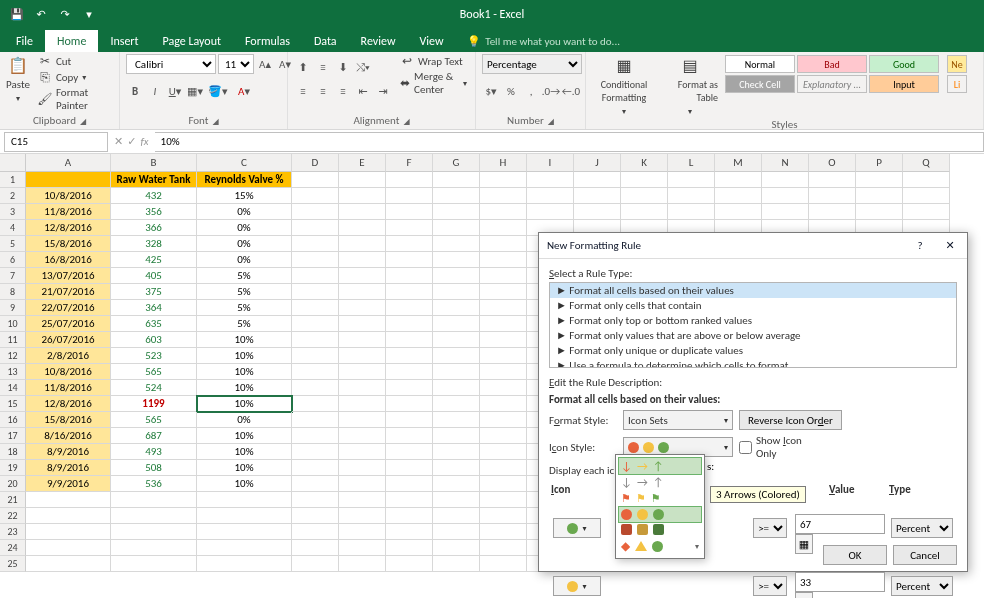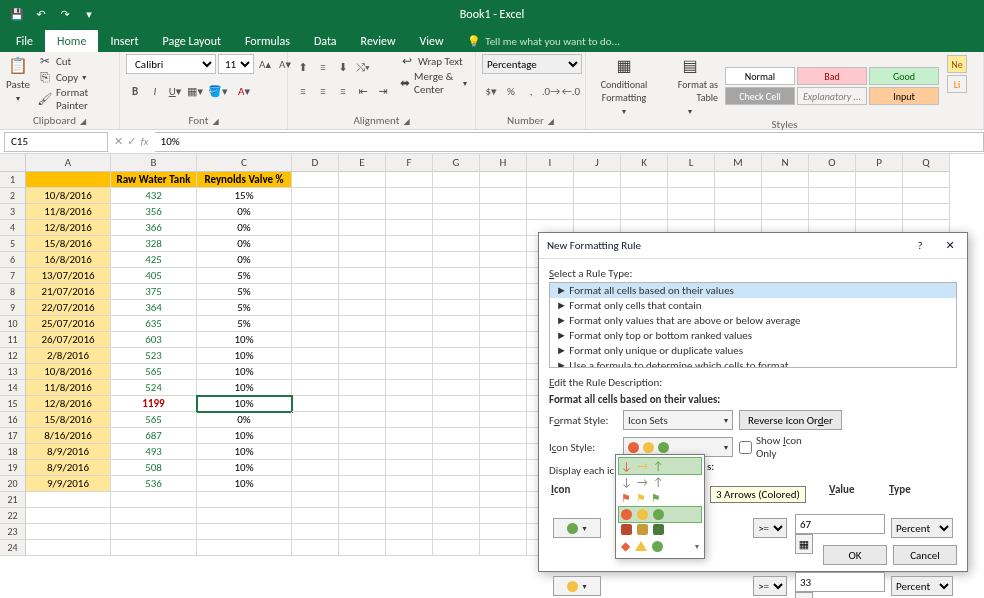--- a/index.html
+++ b/index.html
@@ -32,7 +32,7 @@
 .btnrow { display:flex; gap:2px; margin-top:4px; }
 .tbx { width:18px; height:18px; border:none; background:none; color:#555; display:inline-flex; align-items:center; justify-content:center;}
 .style-cell { width: 70px; height: 18px; border:1px solid #bfbfbf; display:inline-flex; align-items:center; justify-content:center; font-size:10px; margin:1px; }
-.styles-grid { display:grid; grid-template-columns: repeat(3, 72px); grid-auto-rows: 20px; margin-top: 12px;}
+.styles-grid { display:grid; grid-template-columns: repeat(3, 72px); grid-auto-rows: 20px;}
 
 
 .fxbar { height: 24px; background: #fff; border-bottom: 1px solid #d8d8d8; display:flex; align-items:center; }

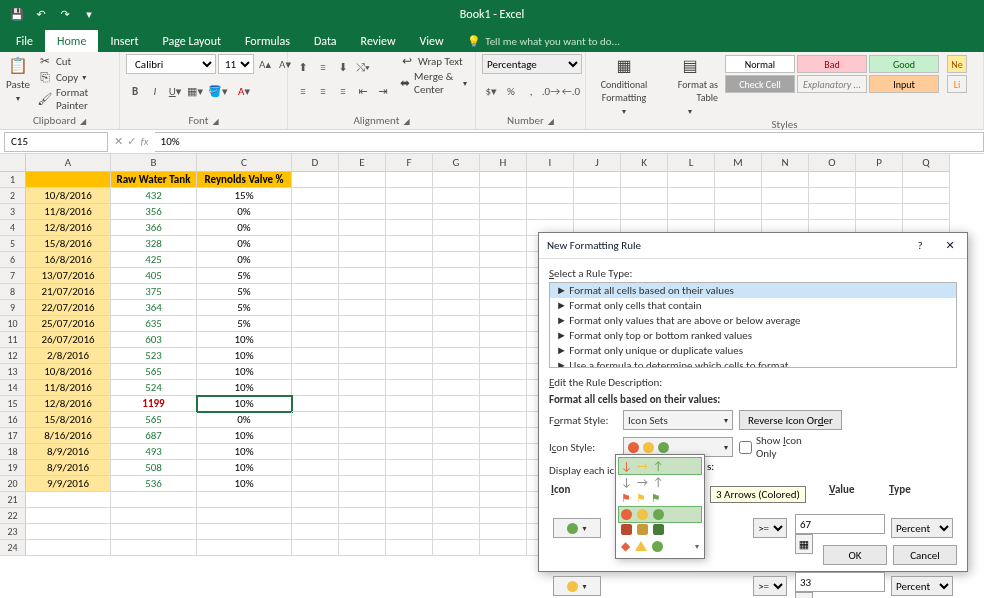--- a/index.html
+++ b/index.html
@@ -791,8 +791,8 @@
     <div class="rule-list" id="rulelist">
         <div class="rule-item sel">► Format all cells based on their values</div>
         <div class="rule-item">► Format only cells that contain</div>
+        <div class="rule-item">► Format only top or bottom ranked values</div>
         <div class="rule-item">► Format only values that are above or below average</div>
-        <div class="rule-item">► Format only top or bottom ranked values</div>
         <div class="rule-item">► Format only unique or duplicate values</div>
         <div class="rule-item">► Use a formula to determine which cells to format</div>
       </div>

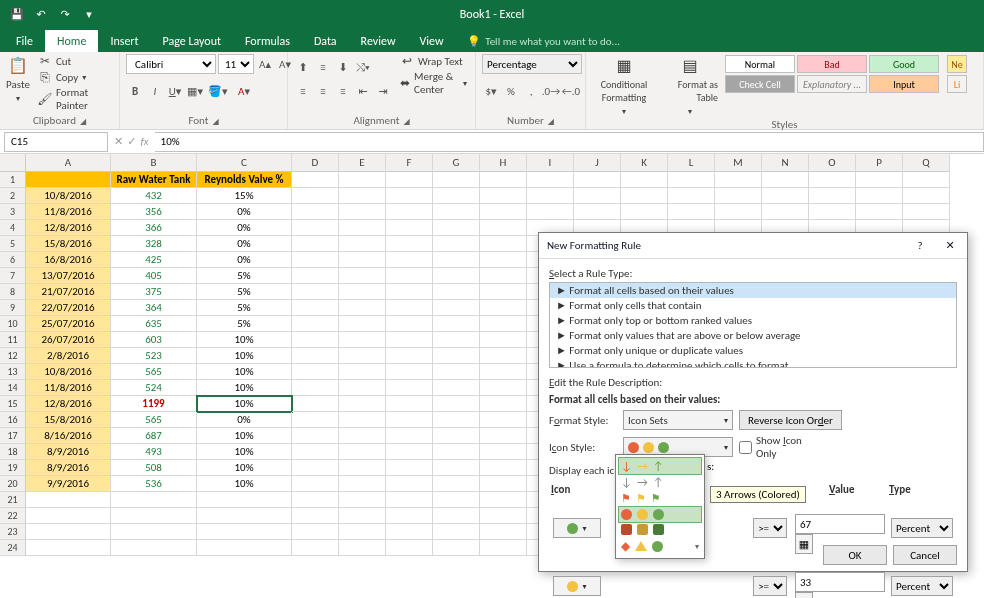--- a/index.html
+++ b/index.html
@@ -776,6 +776,26 @@
         <div class="cell cStd"></div>
         <div class="cell cStd"></div>
       </div>
+      <div class="row">
+        <div class="rhead">25</div>
+        <div class="cell cA" style="background: rgb(255, 255, 255);"></div>
+        <div class="cell cB" style="background: rgb(255, 255, 255);"></div>
+        <div class="cell cC" style="background: rgb(255, 255, 255);"></div>
+        <div class="cell cStd"></div>
+        <div class="cell cStd"></div>
+        <div class="cell cStd"></div>
+        <div class="cell cStd"></div>
+        <div class="cell cStd"></div>
+        <div class="cell cStd"></div>
+        <div class="cell cStd"></div>
+        <div class="cell cStd"></div>
+        <div class="cell cStd"></div>
+        <div class="cell cStd"></div>
+        <div class="cell cStd"></div>
+        <div class="cell cStd"></div>
+        <div class="cell cStd"></div>
+        <div class="cell cStd"></div>
+      </div>
     </div>
 </div>
 

